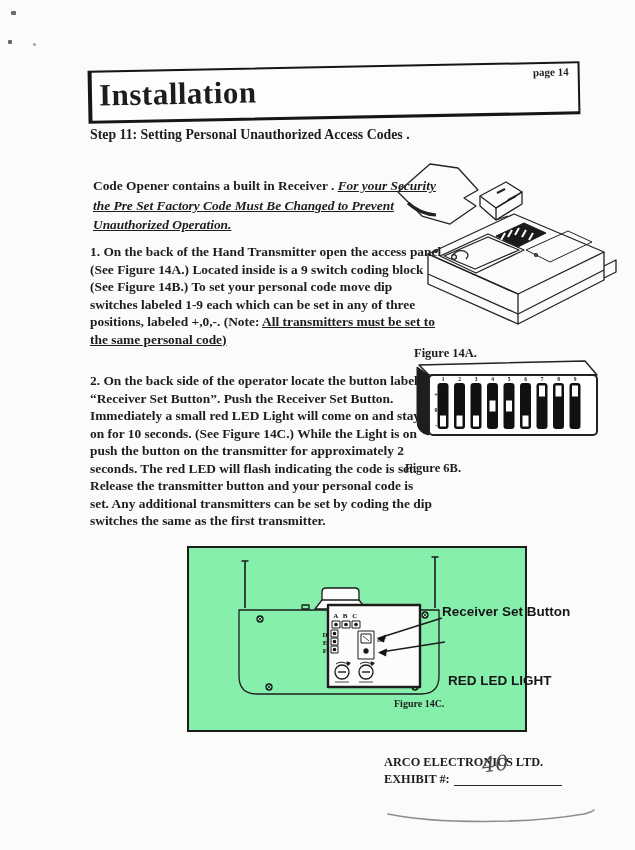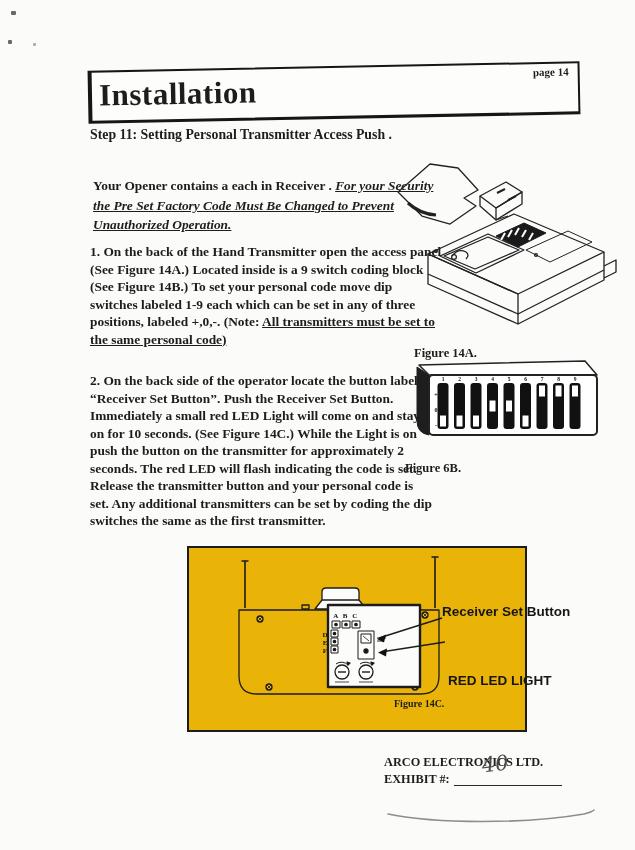--- a/index.html
+++ b/index.html
@@ -91,7 +91,7 @@
     <div class="page-num">page 14</div>
   </div>
 
-  <div class="txt step-heading">Step 11: Setting Personal Transmitter Access Push .</div>
+  <div class="txt step-heading">Step 11: Setting Personal Unauthorized Access Codes .</div>
 
   <div class="txt intro"><span>Your Opener contains a each in Receiver . </span><span class="emph">For your Security the Pre Set Factory Code Must Be Changed to Prevent Unauthorized Operation.</span></div>
 

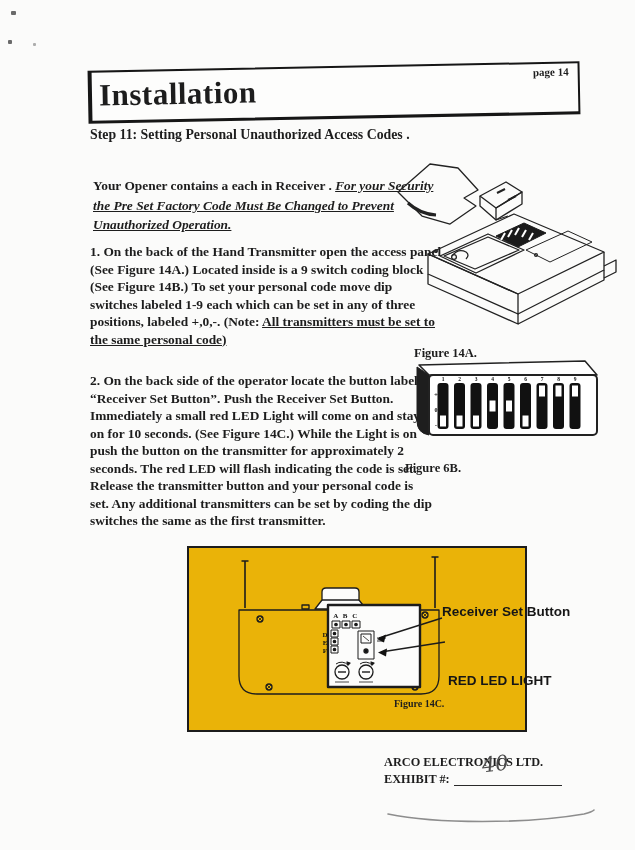--- a/index.html
+++ b/index.html
@@ -93,7 +93,7 @@
 
   <div class="txt step-heading">Step 11: Setting Personal Unauthorized Access Codes .</div>
 
-  <div class="txt intro"><span>Your Opener contains a each in Receiver . </span><span class="emph">For your Security the Pre Set Factory Code Must Be Changed to Prevent Unauthorized Operation.</span></div>
+  <div class="txt intro"><span>Code Opener contains a built in Receiver . </span><span class="emph">For your Security the Pre Set Factory Code Must Be Changed to Prevent Unauthorized Operation.</span></div>
 
   <div class="txt para1"><span>1. On the back of the Hand Transmitter open the access panel (See Figure 14A.) Located inside is a 9 switch coding block (See Figure 14B.) To set your personal code move dip switches labeled 1-9 each which can be set in any of three positions, labeled  +,0,-. (Note: </span><span class="ul">All transmitters must be set to the same personal code)</span></div>
 

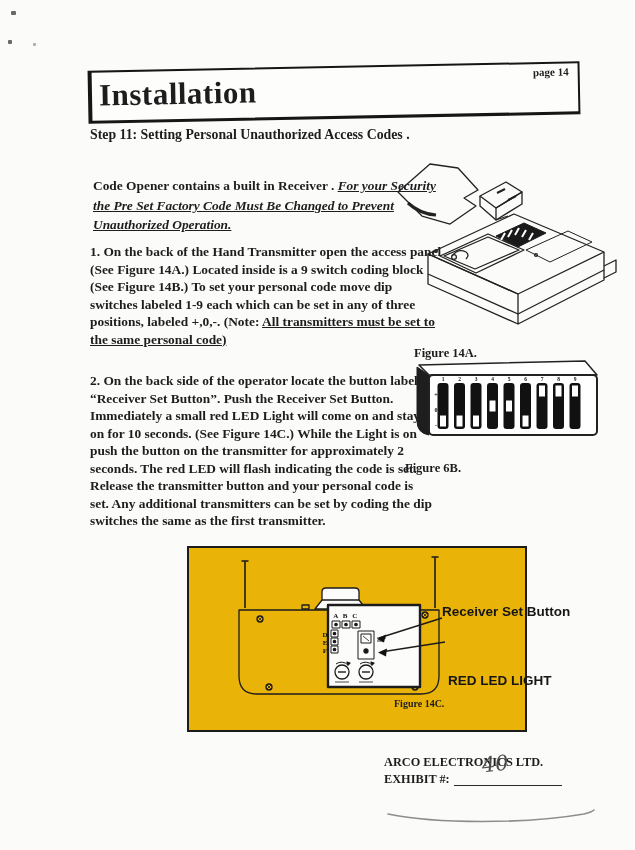--- a/index.html
+++ b/index.html
@@ -53,7 +53,7 @@
 
   .fig14c-box{
     position:absolute;left:187px;top:546px;width:336px;height:182px;
-    border:2px solid #1c1c1c;background:#eab308;
+    border:2px solid #1c1c1c;background:#86efac;
   }
   .fig14c-label{
     position:absolute;font-family:"Liberation Sans", sans-serif;

